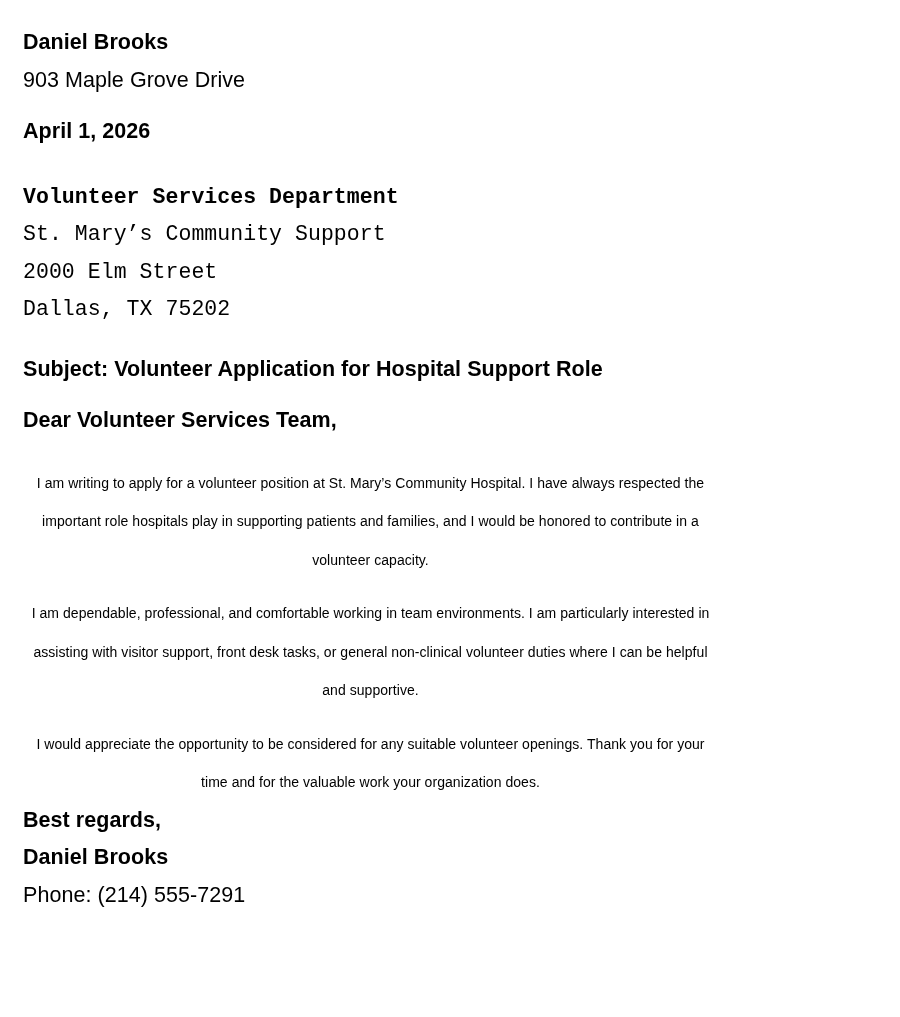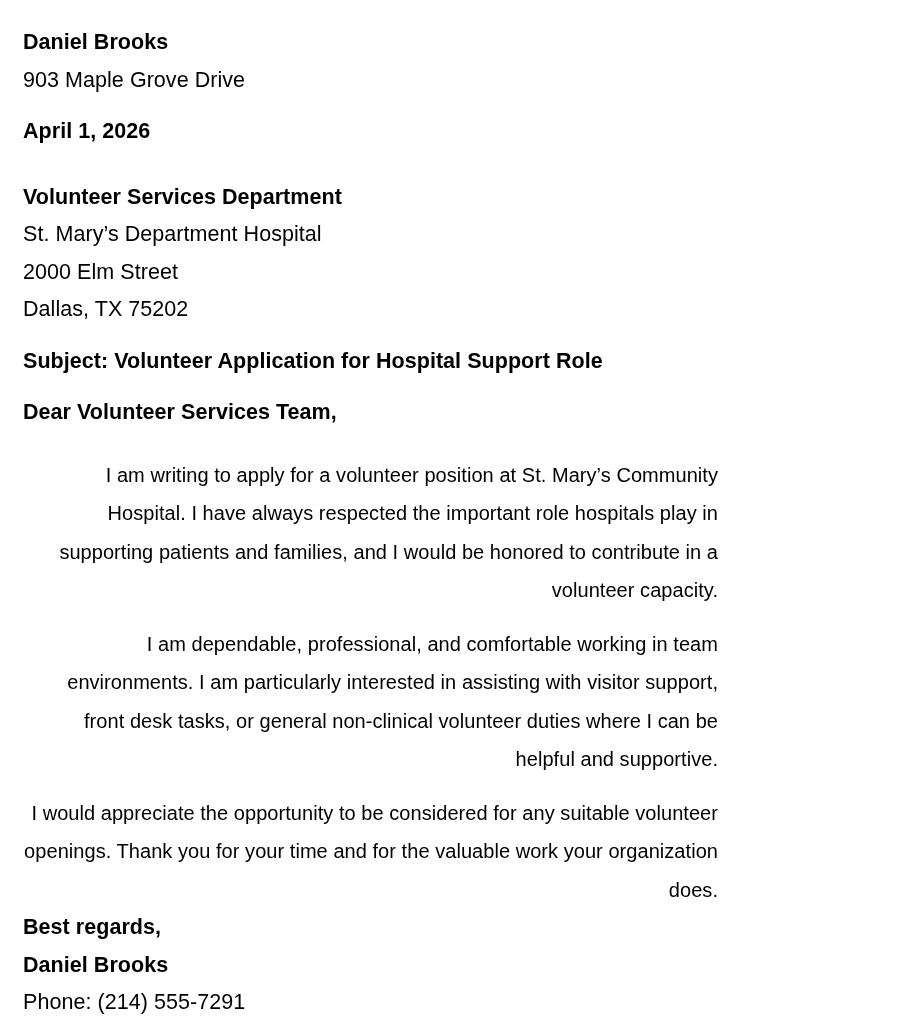--- a/index.html
+++ b/index.html
@@ -49,7 +49,7 @@
   }
   .sender-block { margin-bottom: 14px; }
   .date-block { margin-bottom: 28px; }
-  .recipient-block { margin-bottom: 14px; }
+  .recipient-block { margin-bottom: 22px; font-family: Liberation Mono, monospace; }
   .subject-block { margin-bottom: 14px; }
   .salutation-block { margin-bottom: 24px; }
   .closing-block { margin-bottom: 12px; }

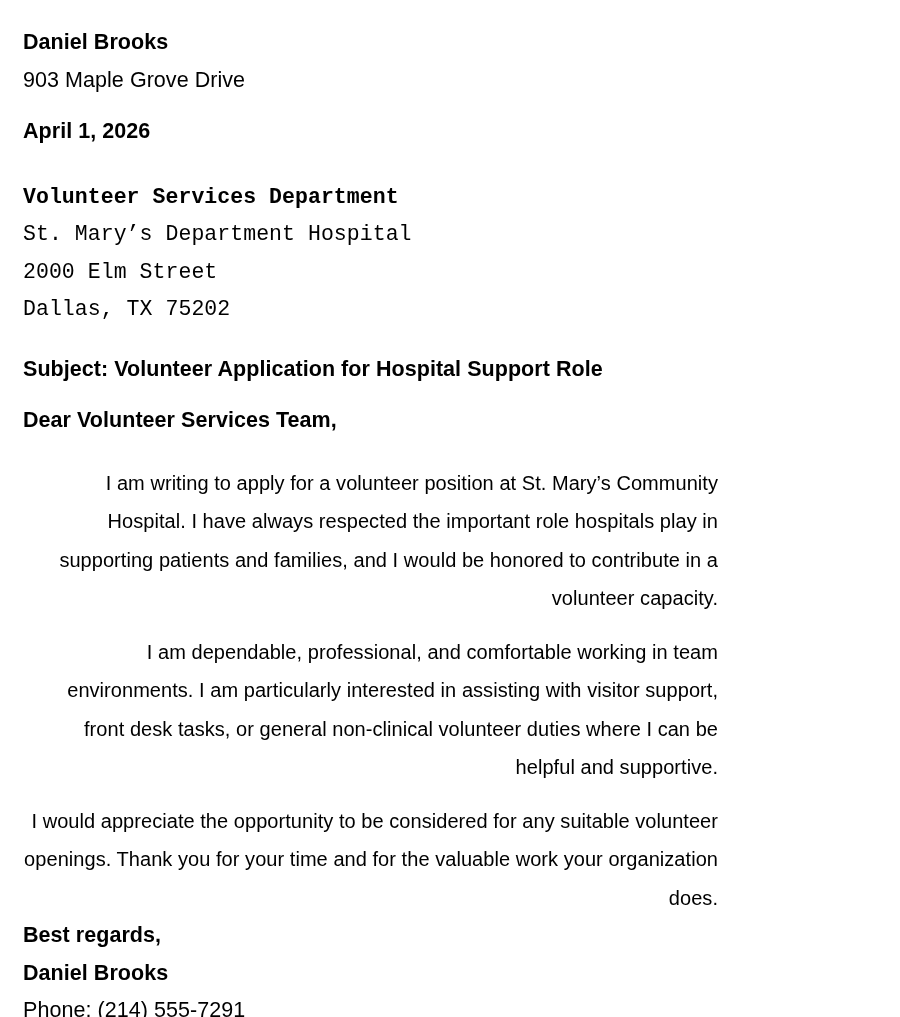--- a/index.html
+++ b/index.html
@@ -70,7 +70,7 @@
 
   <div class="block recipient-block">
     <div class="line bold">Volunteer Services Department</div>
-    <div class="line">St. Mary’s Department Hospital</div>
+    <div class="line">St. Mary’s Community Support</div>
     <div class="line">2000 Elm Street</div>
     <div class="line">Dallas, TX 75202</div>
   </div>

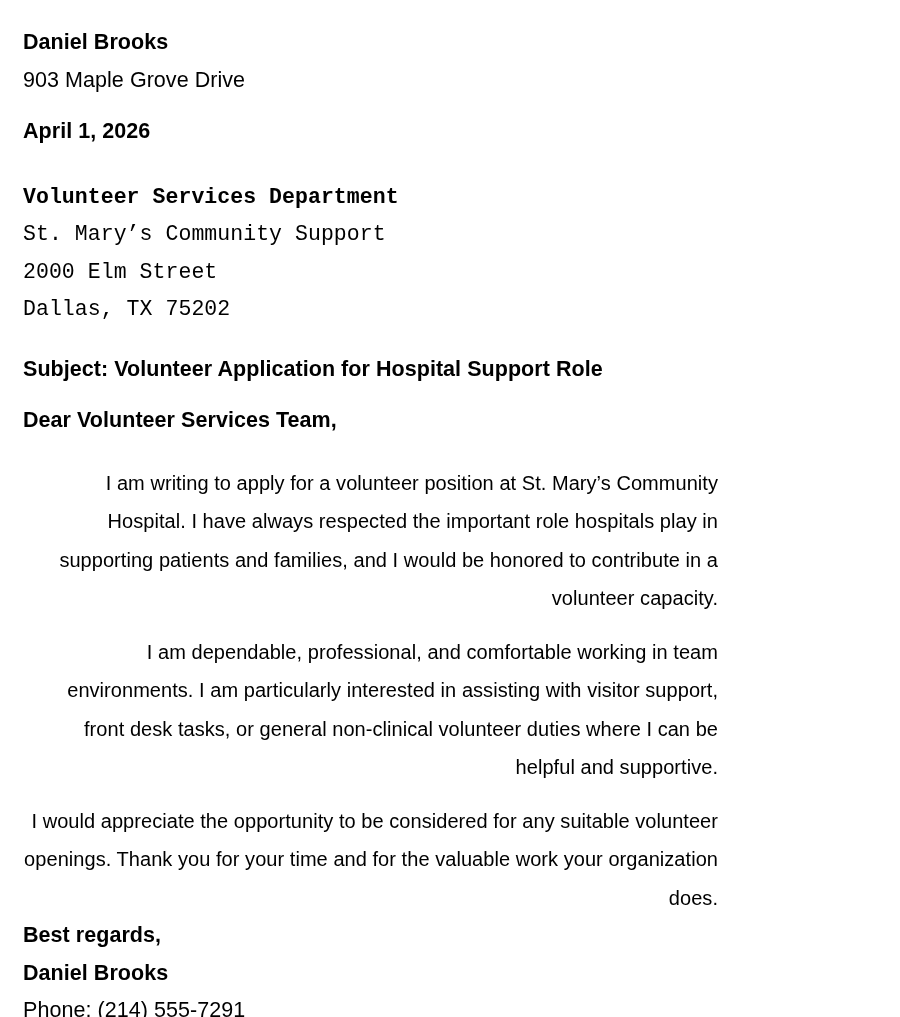--- a/index.html
+++ b/index.html
@@ -36,12 +36,12 @@
     font-weight: 700;
   }
   .para {
-    font-size: 20px;
+    font-size: 14px;
     line-height: 38.5px;
     letter-spacing: 0.05px;
     margin: 0 0 15px 0;
     max-width: 858px;
-    text-align: right;
+    text-align: center;
     white-space: pre-wrap;
   }
   .para:last-child {

